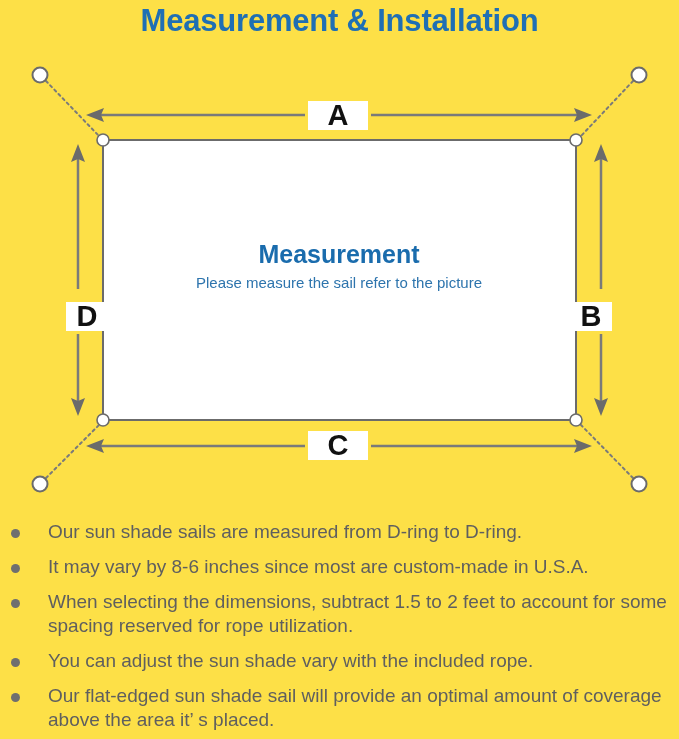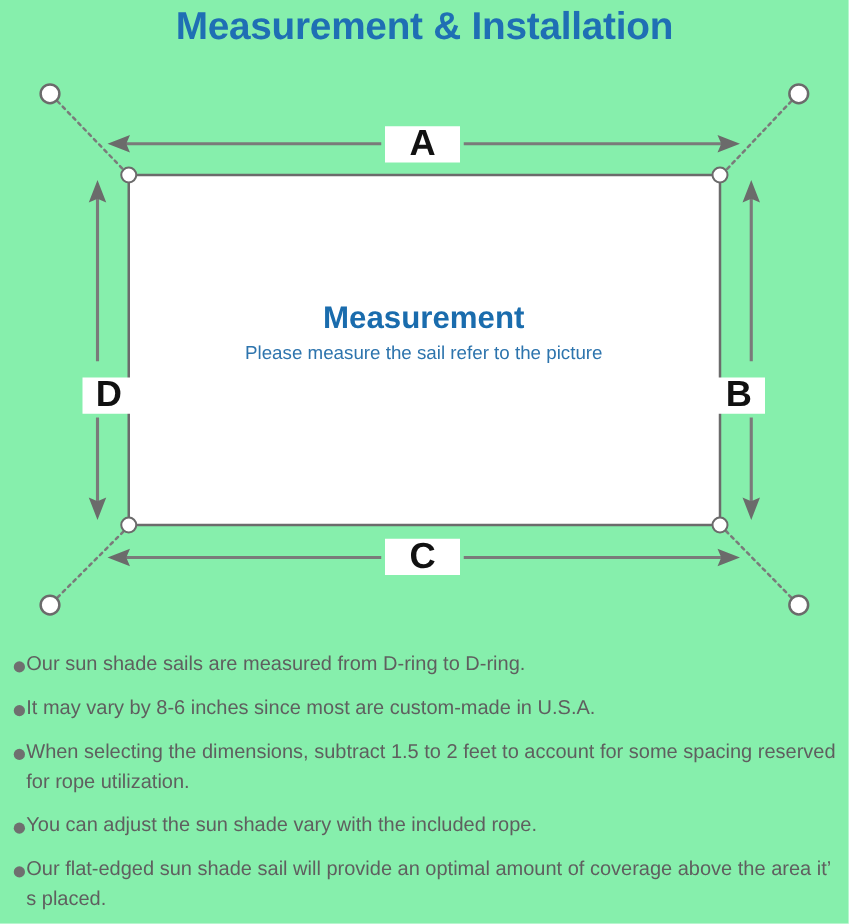--- a/index.html
+++ b/index.html
@@ -18,7 +18,7 @@
     position: relative;
     width: 679px;
     height: 739px;
-    background: #86efac;
+    background: #fde047;
   }
   #title {
     position: absolute;

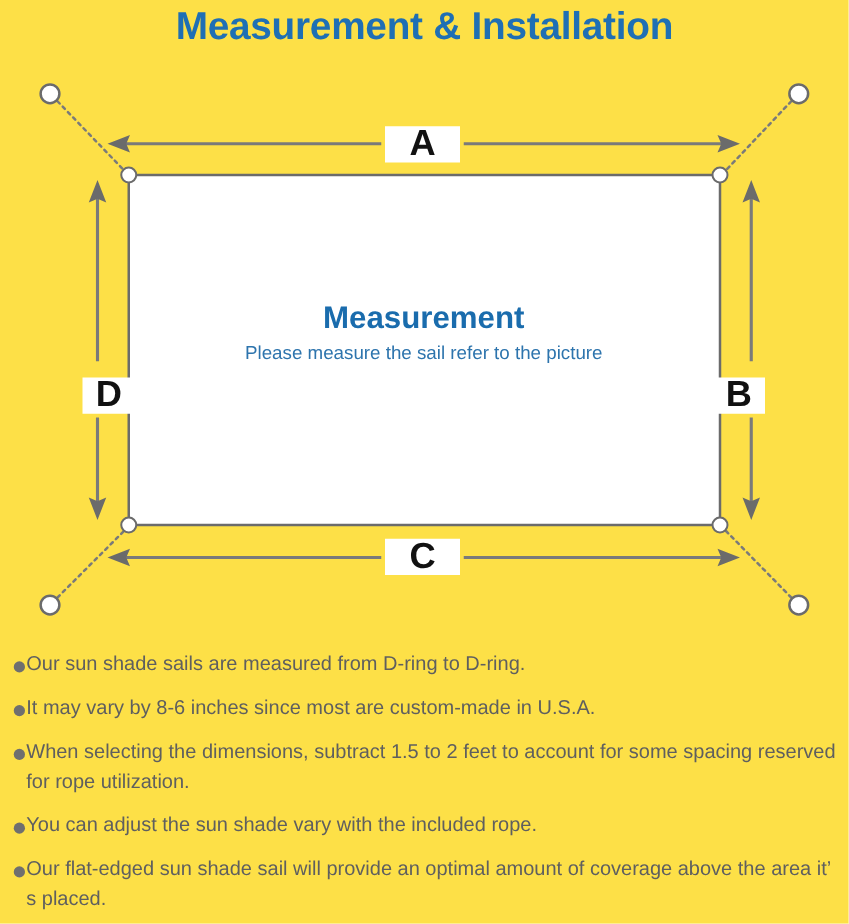--- a/index.html
+++ b/index.html
@@ -86,9 +86,9 @@
   }
   .note {
     position: relative;
-    padding-left: 21px;
+    padding-left: 48px;
     padding-right: 4px;
-    font-size: 16px;
+    font-size: 19px;
     line-height: 24px;
     color: #5f5f5f;
     margin-bottom: 11px;

